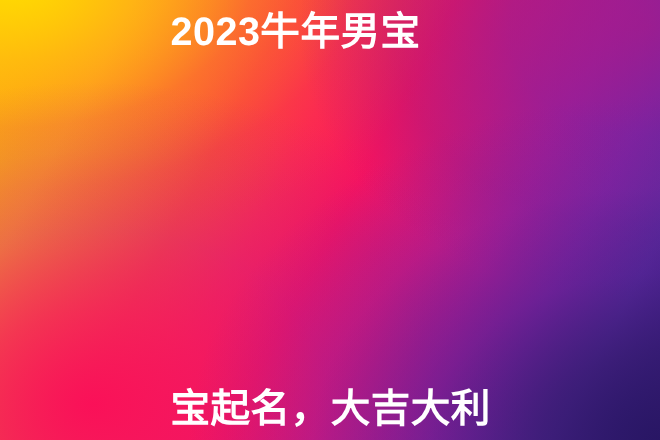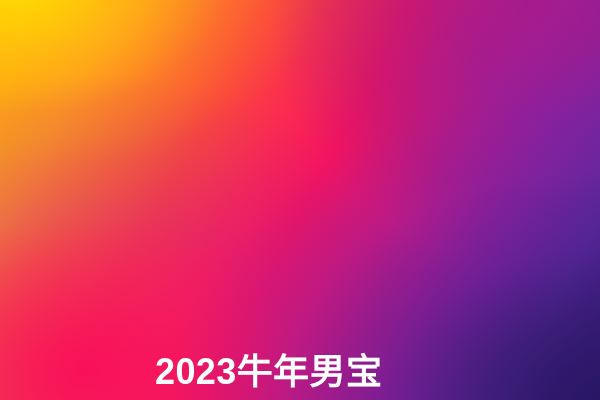--- a/index.html
+++ b/index.html
@@ -111,7 +111,7 @@
     height: 400px;
     display: flex;
     flex-direction: column;
-    justify-content: flex-end;
+    justify-content: space-between;
     z-index: 2;
   }
 

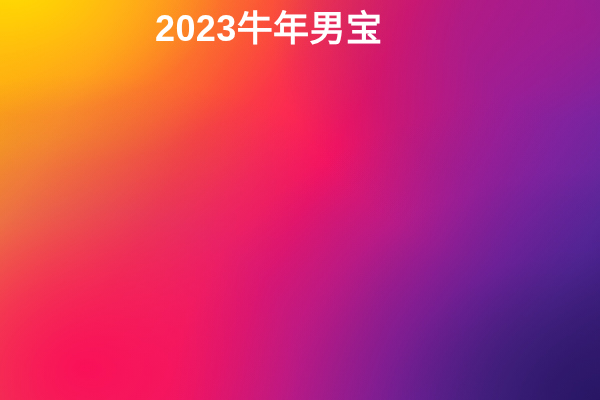--- a/index.html
+++ b/index.html
@@ -139,6 +139,7 @@
 
   <div class="headline">
     <div class="headline-line">2023牛年男宝</div>
+    <div class="headline-line">宝起名，大吉大利</div>
   </div>
 
 </div>

